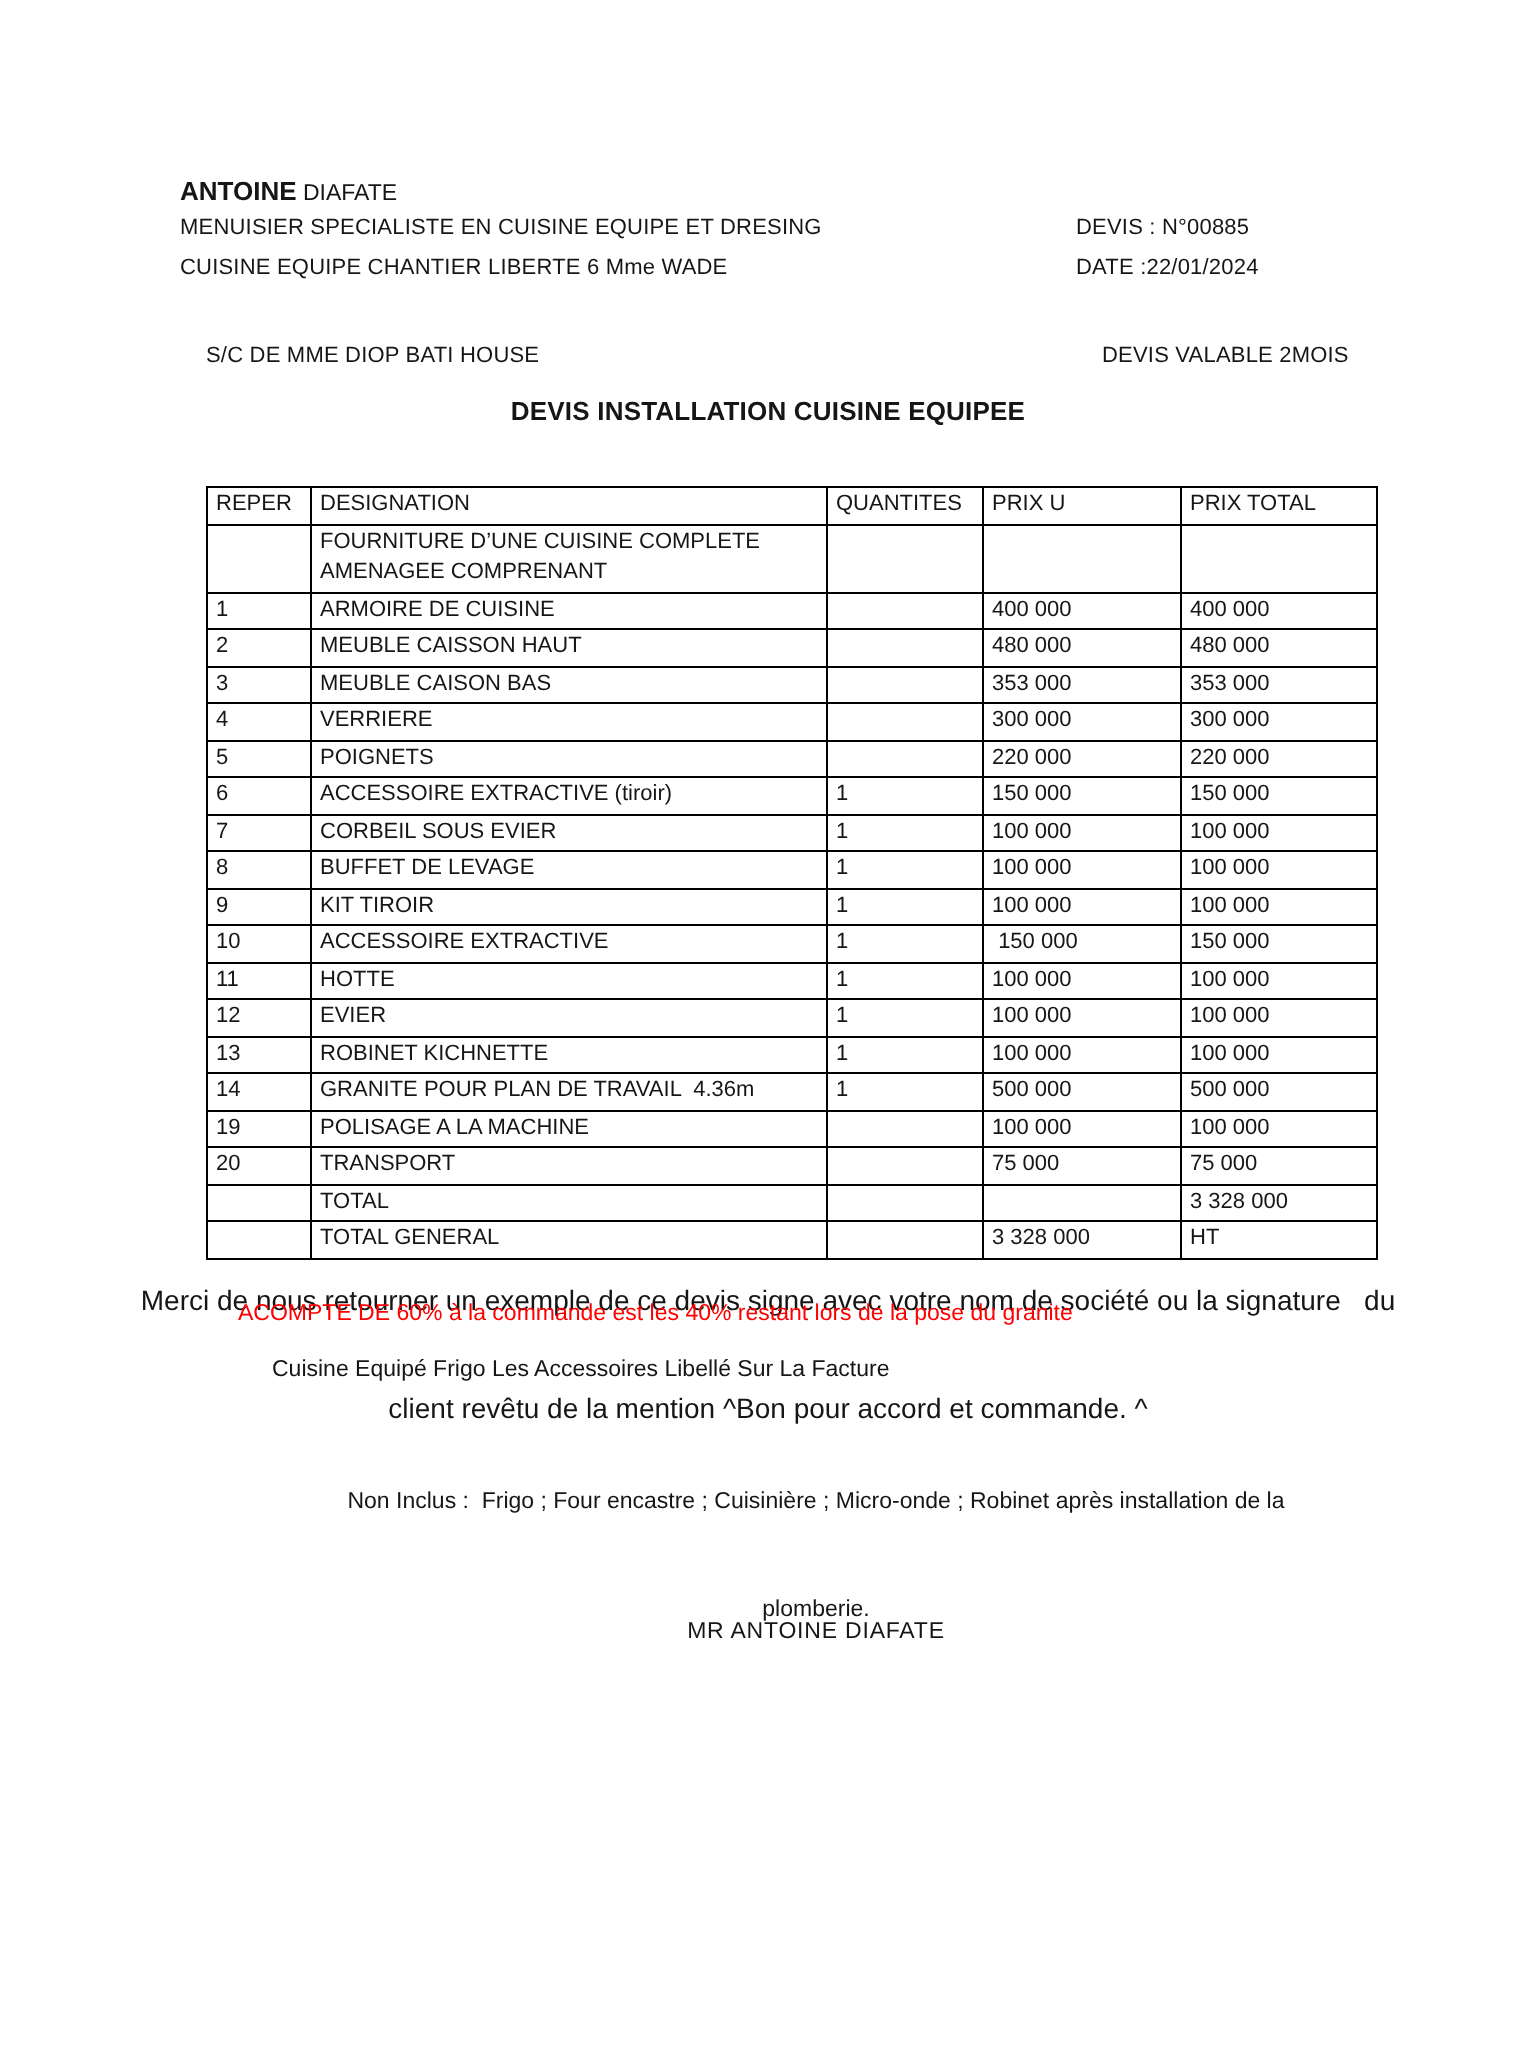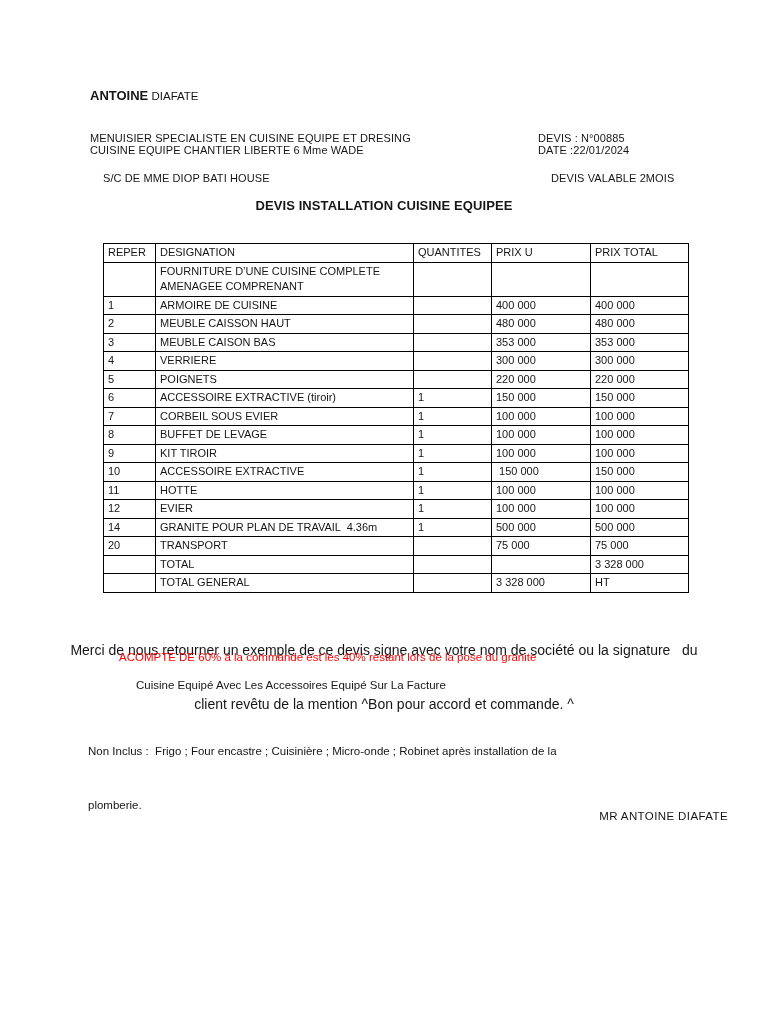--- a/index.html
+++ b/index.html
@@ -17,7 +17,7 @@
   .hdr-line { font-size: 11px; letter-spacing: 0.1px; }
   .name-line { left: 90px; top: 88px; font-size: 11.5px; }
   .name-bold { font-weight: bold; font-size: 13px; }
-  .l2 { top: 132px; }
+  .l2 { top: 108px; }
   .l3 { top: 144px; }
   .l4 { top: 172px; margin-left: 13px; }
   .left-col { left: 90px; }

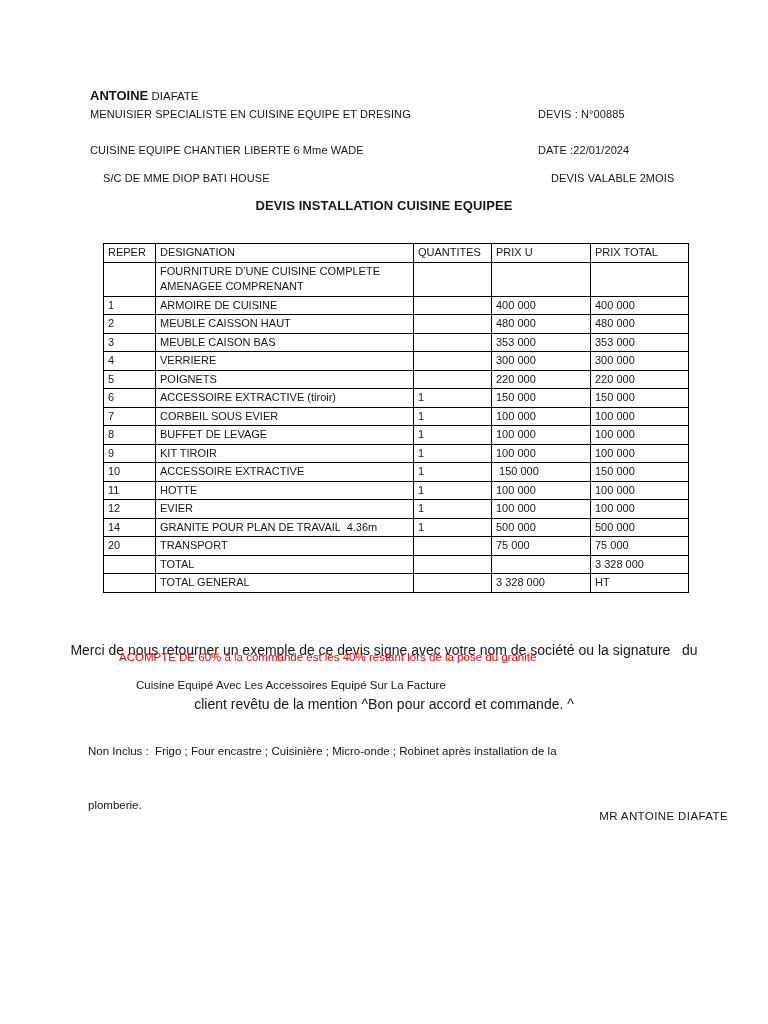--- a/index.html
+++ b/index.html
@@ -18,7 +18,7 @@
   .name-line { left: 90px; top: 88px; font-size: 11.5px; }
   .name-bold { font-weight: bold; font-size: 13px; }
   .l2 { top: 108px; }
-  .l3 { top: 144px; }
+  .l3 { top: 128px; }
   .l4 { top: 172px; margin-left: 13px; }
   .left-col { left: 90px; }
   .right-col { left: 538px; }

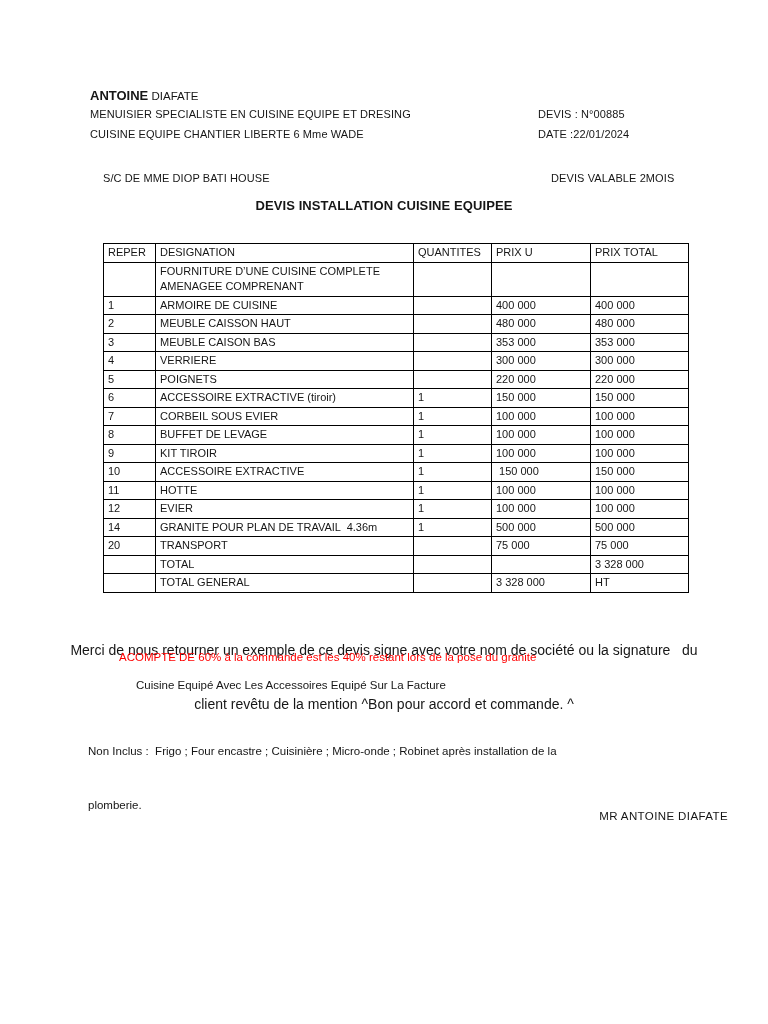--- a/index.html
+++ b/index.html
@@ -209,6 +209,13 @@
           <td>100 000</td>
         </tr>
         <tr>
+          <td>13</td>
+          <td>ROBINET KICHNETTE</td>
+          <td>1</td>
+          <td>100 000</td>
+          <td>100 000</td>
+        </tr>
+        <tr>
           <td>14</td>
           <td>GRANITE POUR PLAN DE TRAVAIL  4.36m</td>
           <td>1</td>

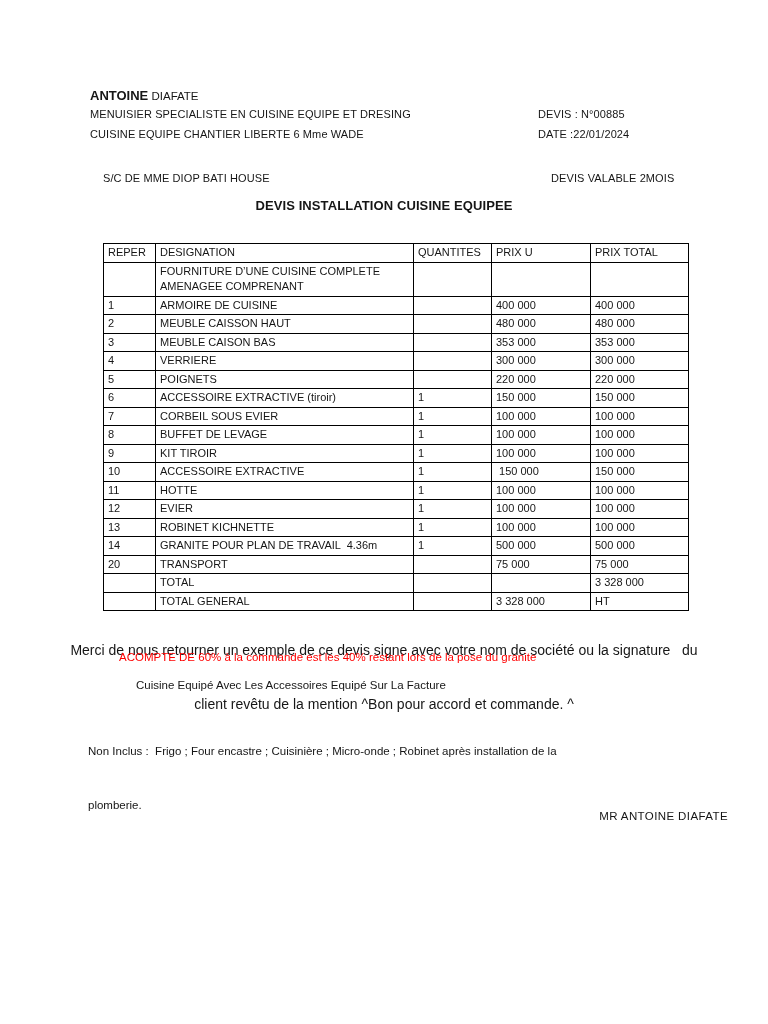--- a/index.html
+++ b/index.html
@@ -223,6 +223,13 @@
           <td>500 000</td>
         </tr>
         <tr>
+          <td>19</td>
+          <td>POLISAGE A LA MACHINE</td>
+          <td></td>
+          <td>100 000</td>
+          <td>100 000</td>
+        </tr>
+        <tr>
           <td>20</td>
           <td>TRANSPORT</td>
           <td></td>

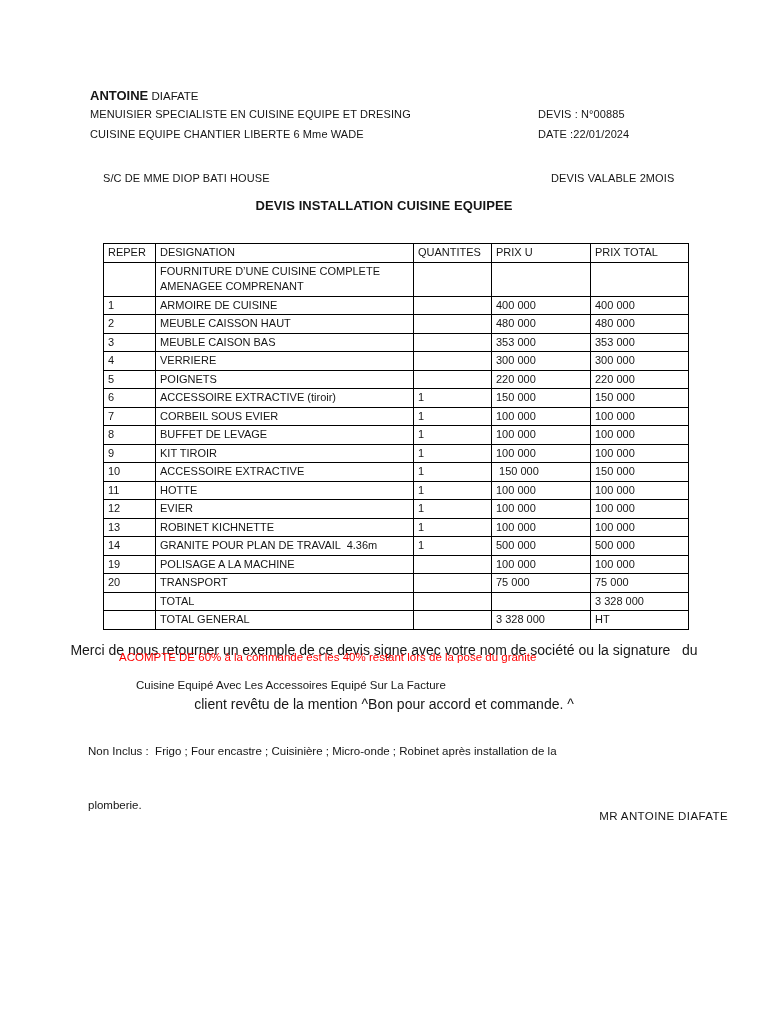--- a/index.html
+++ b/index.html
@@ -260,7 +260,7 @@
 
   <div class="abs acompte" style="color: rgb(255, 0, 0);">ACOMPTE DE 60% à la commande est les 40% restant lors de la pose du granite</div>
 
-  <div class="abs cuisine-note">Cuisine Equipé Avec Les Accessoires Equipé Sur La Facture</div>
+  <div class="abs cuisine-note">Cuisine Equipé Frigo Les Accessoires Libellé Sur La Facture</div>
 
   <div class="abs non-inclus">
     <div>Non Inclus :  Frigo ; Four encastre ; Cuisinière ; Micro-onde ; Robinet après installation de la</div>

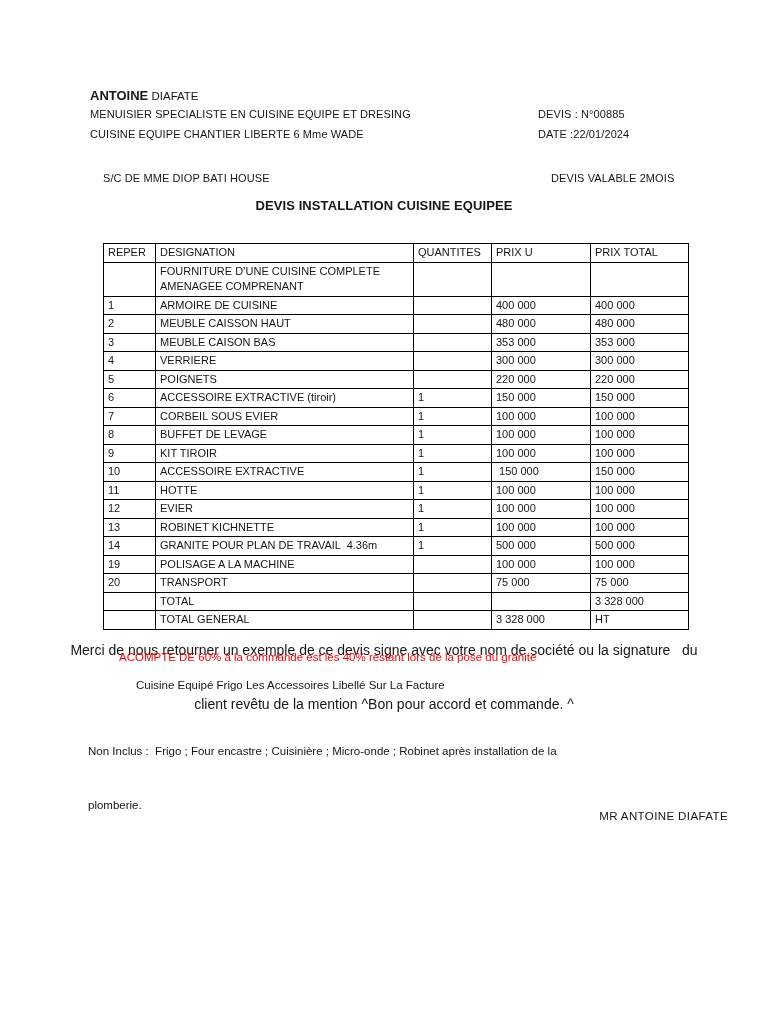--- a/index.html
+++ b/index.html
@@ -71,6 +71,7 @@
   }
   .non-inclus {
     left: 88px; width: 640px; top: 706px;
+    text-align: center;
     font-size: 11.5px;
     line-height: 18px;
   }

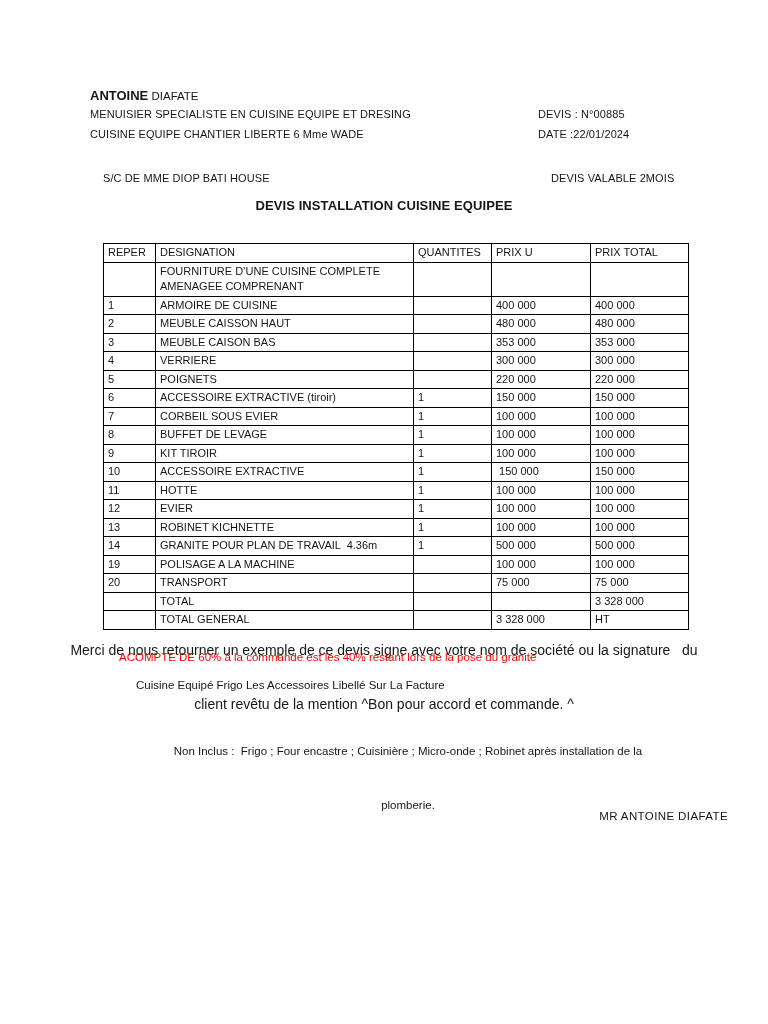--- a/index.html
+++ b/index.html
@@ -77,7 +77,7 @@
   }
   .signature {
     left: 88px; width: 640px; top: 810px;
-    text-align: right;
+    text-align: center;
     font-size: 11.5px;
     letter-spacing: 0.4px;
   }

